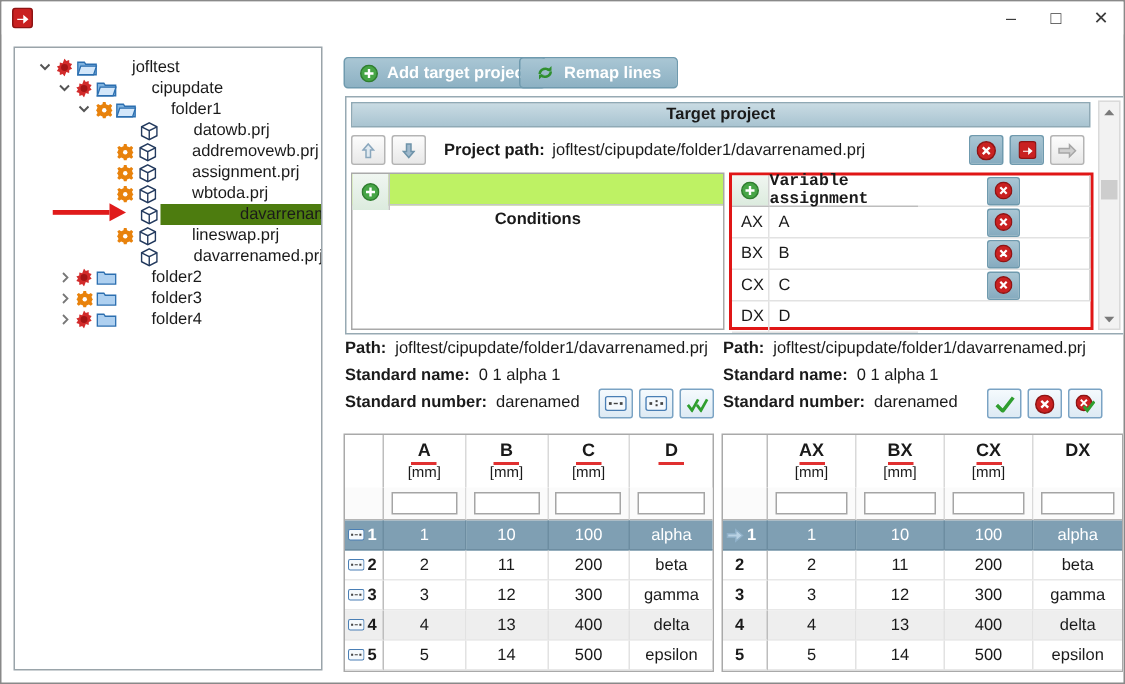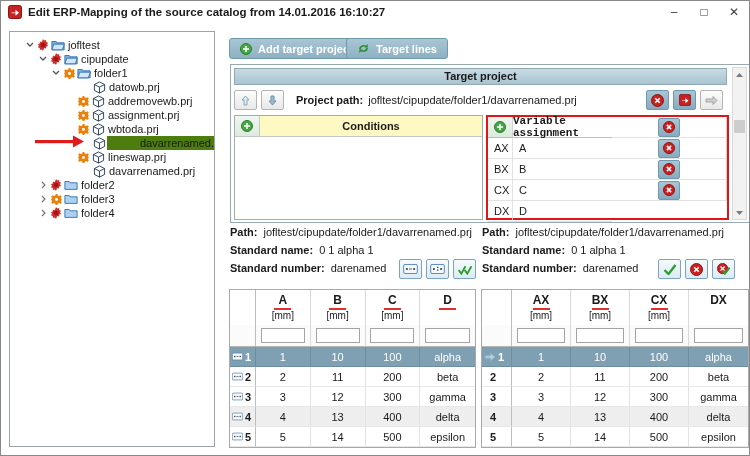--- a/index.html
+++ b/index.html
@@ -88,7 +88,6 @@
         <rect x="0.5" y="0.5" width="13" height="13" rx="2" fill="#c92121" stroke="#8e1414"></rect>
         <path d="M3.5 7.5h4V4.8L11 7.8 7.5 10.8V8.3h-4z" fill="#fff"></path>
       </svg>
-    <span class="title">Edit ERP-Mapping of the source catalog from 14.01.2016 16:10:27</span>
     <div class="winctl">
       <span class="winbtn">–</span>
       <span class="winbtn">□</span>

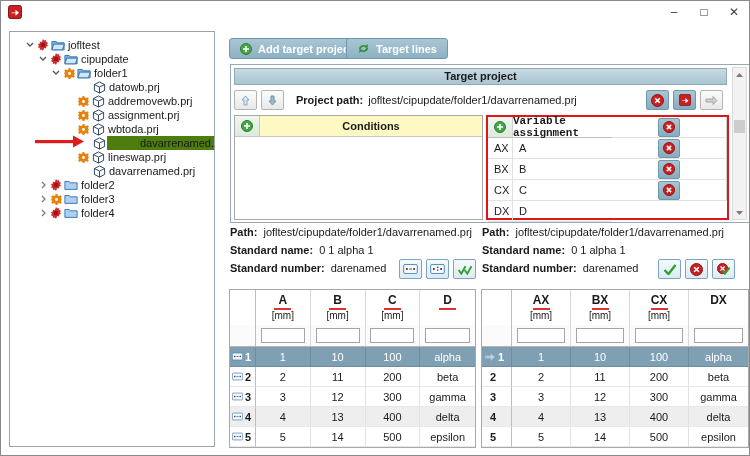--- a/index.html
+++ b/index.html
@@ -18,7 +18,7 @@
   .tic{width:14px;display:flex;align-items:center;justify-content:center;flex:0 0 14px;margin-right:1px;}
   .hl{display:flex;align-items:center;padding:0 4px 0 1px;height:14px;}
   .hl.selected{background:#4d7c0f;padding-left:32px;}
-  .tlabel{margin-left:1px;font-size:11px;}
+  .tlabel{margin-left:21px;font-size:11px;}
   .l0{padding-left:14px}.l1{padding-left:27px}.l2{padding-left:40px}
   .l3g{padding-left:66px}.l3{padding-left:82px}
   .red-arrow{position:absolute;left:34px;top:134px;}

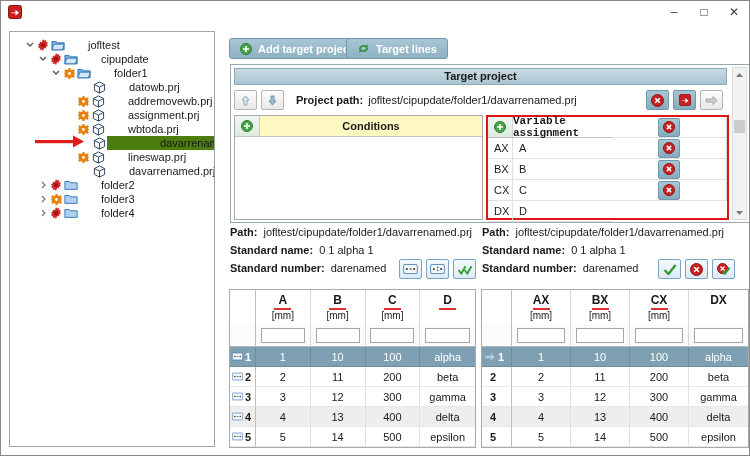--- a/index.html
+++ b/index.html
@@ -347,7 +347,7 @@
         <path d="M11 6a4.2 4.2 0 0 1-7.4 2.4" fill="none" stroke="#2f8f2f" stroke-width="1.8"></path>
         <path d="M2.5 11.8V8.4h3.4z" fill="#2f8f2f"></path>
       </svg>
-    <span>Target lines</span>
+    <span>Remap lines</span>
   </div>
 
   <div class="panel">

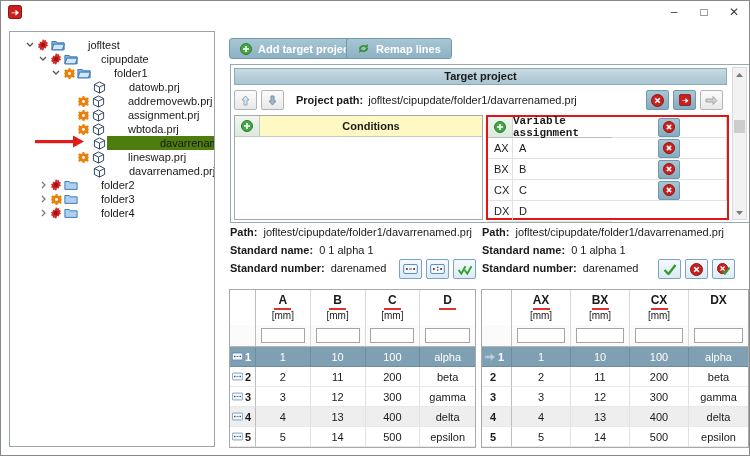--- a/index.html
+++ b/index.html
@@ -44,7 +44,7 @@
 
   
   .conds{position:absolute;left:3px;top:50px;width:249px;bottom:2px;border:1px solid #a9a9a9;box-sizing:border-box;background:#fff;}
-  .phd{display:flex;height:20px;border-bottom:1px solid #c6c6c6;background:#fef9c3;}
+  .phd{display:flex;height:20px;border-bottom:1px solid #c6c6c6;background:#bef264;flex-direction:column;}
   .pluscell{width:24px;flex:0 0 24px;border-right:1px solid #c6c6c6;display:flex;align-items:center;justify-content:center;background:linear-gradient(#f0f6f1,#dcebde);}
   .phd .ptitle{flex:1;display:flex;align-items:center;justify-content:center;font-weight:bold;}
   .vars{position:absolute;left:255px;top:50px;width:243px;bottom:2px;border:2px solid #e01616;box-sizing:border-box;background:#fff;}

